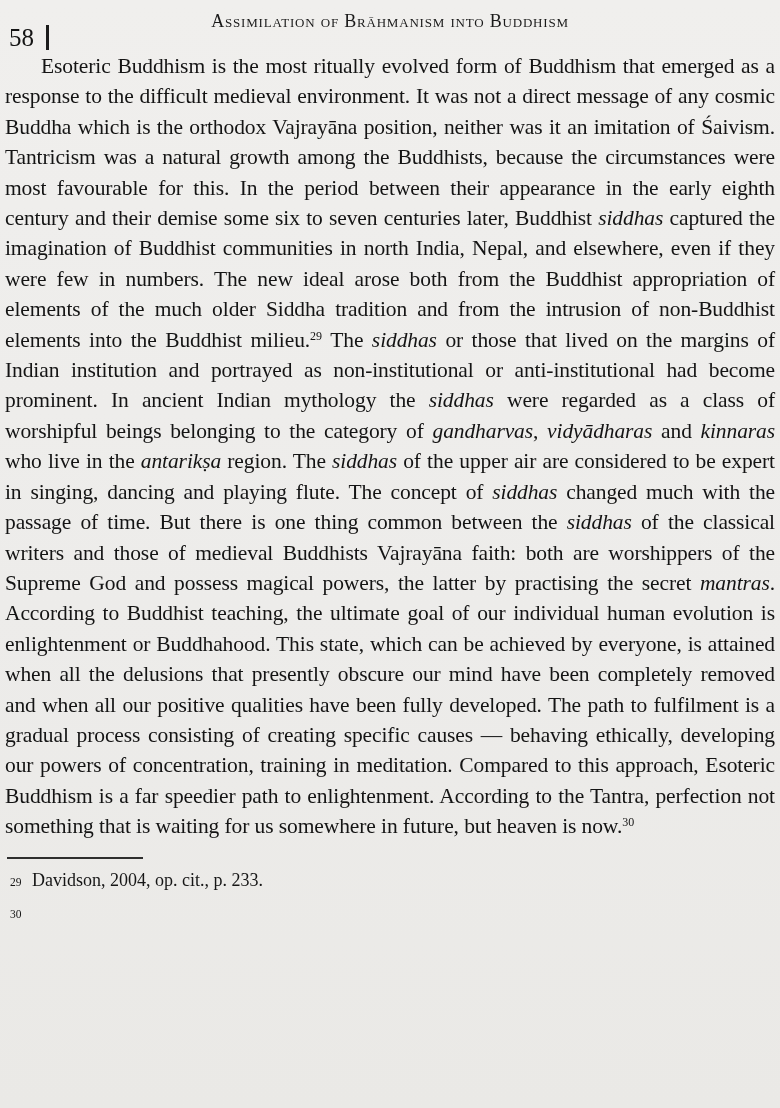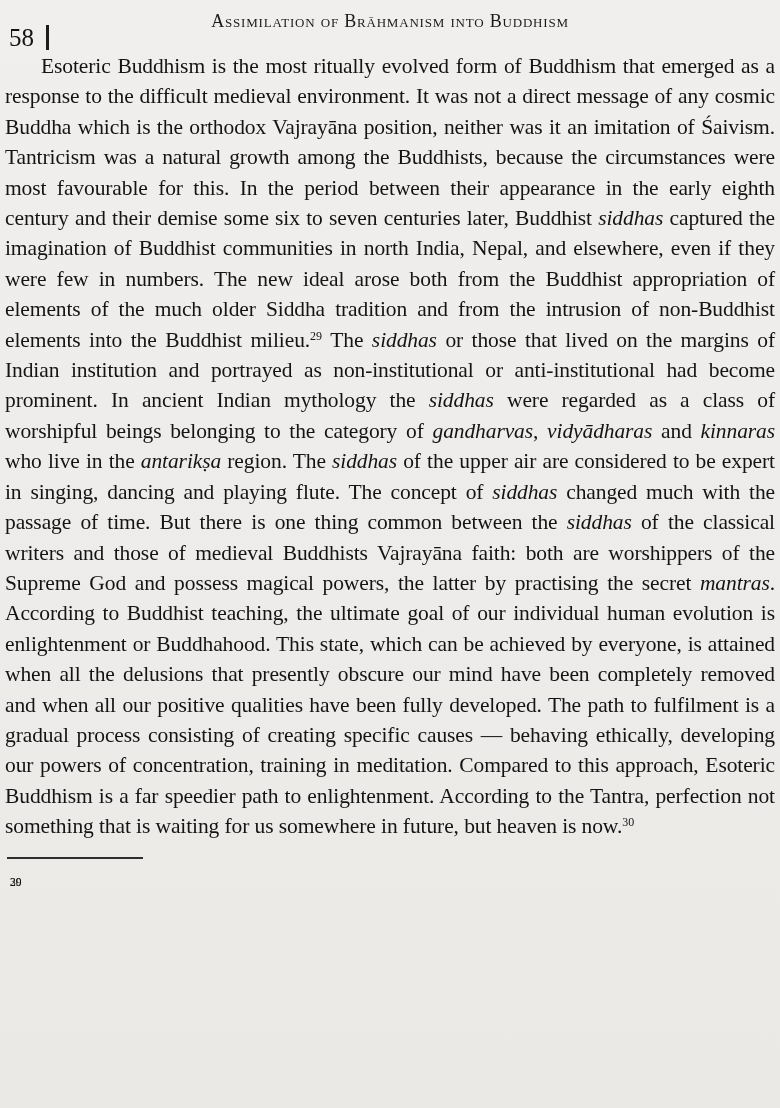--- a/index.html
+++ b/index.html
@@ -119,6 +119,7 @@
 
     <div class="footnote">
       <sup class="fn-marker">29</sup>
+      <span class="fn-text">Davidson, 2004, op. cit., p. 233.</span>
     </div>
 
     <div class="footnote">

